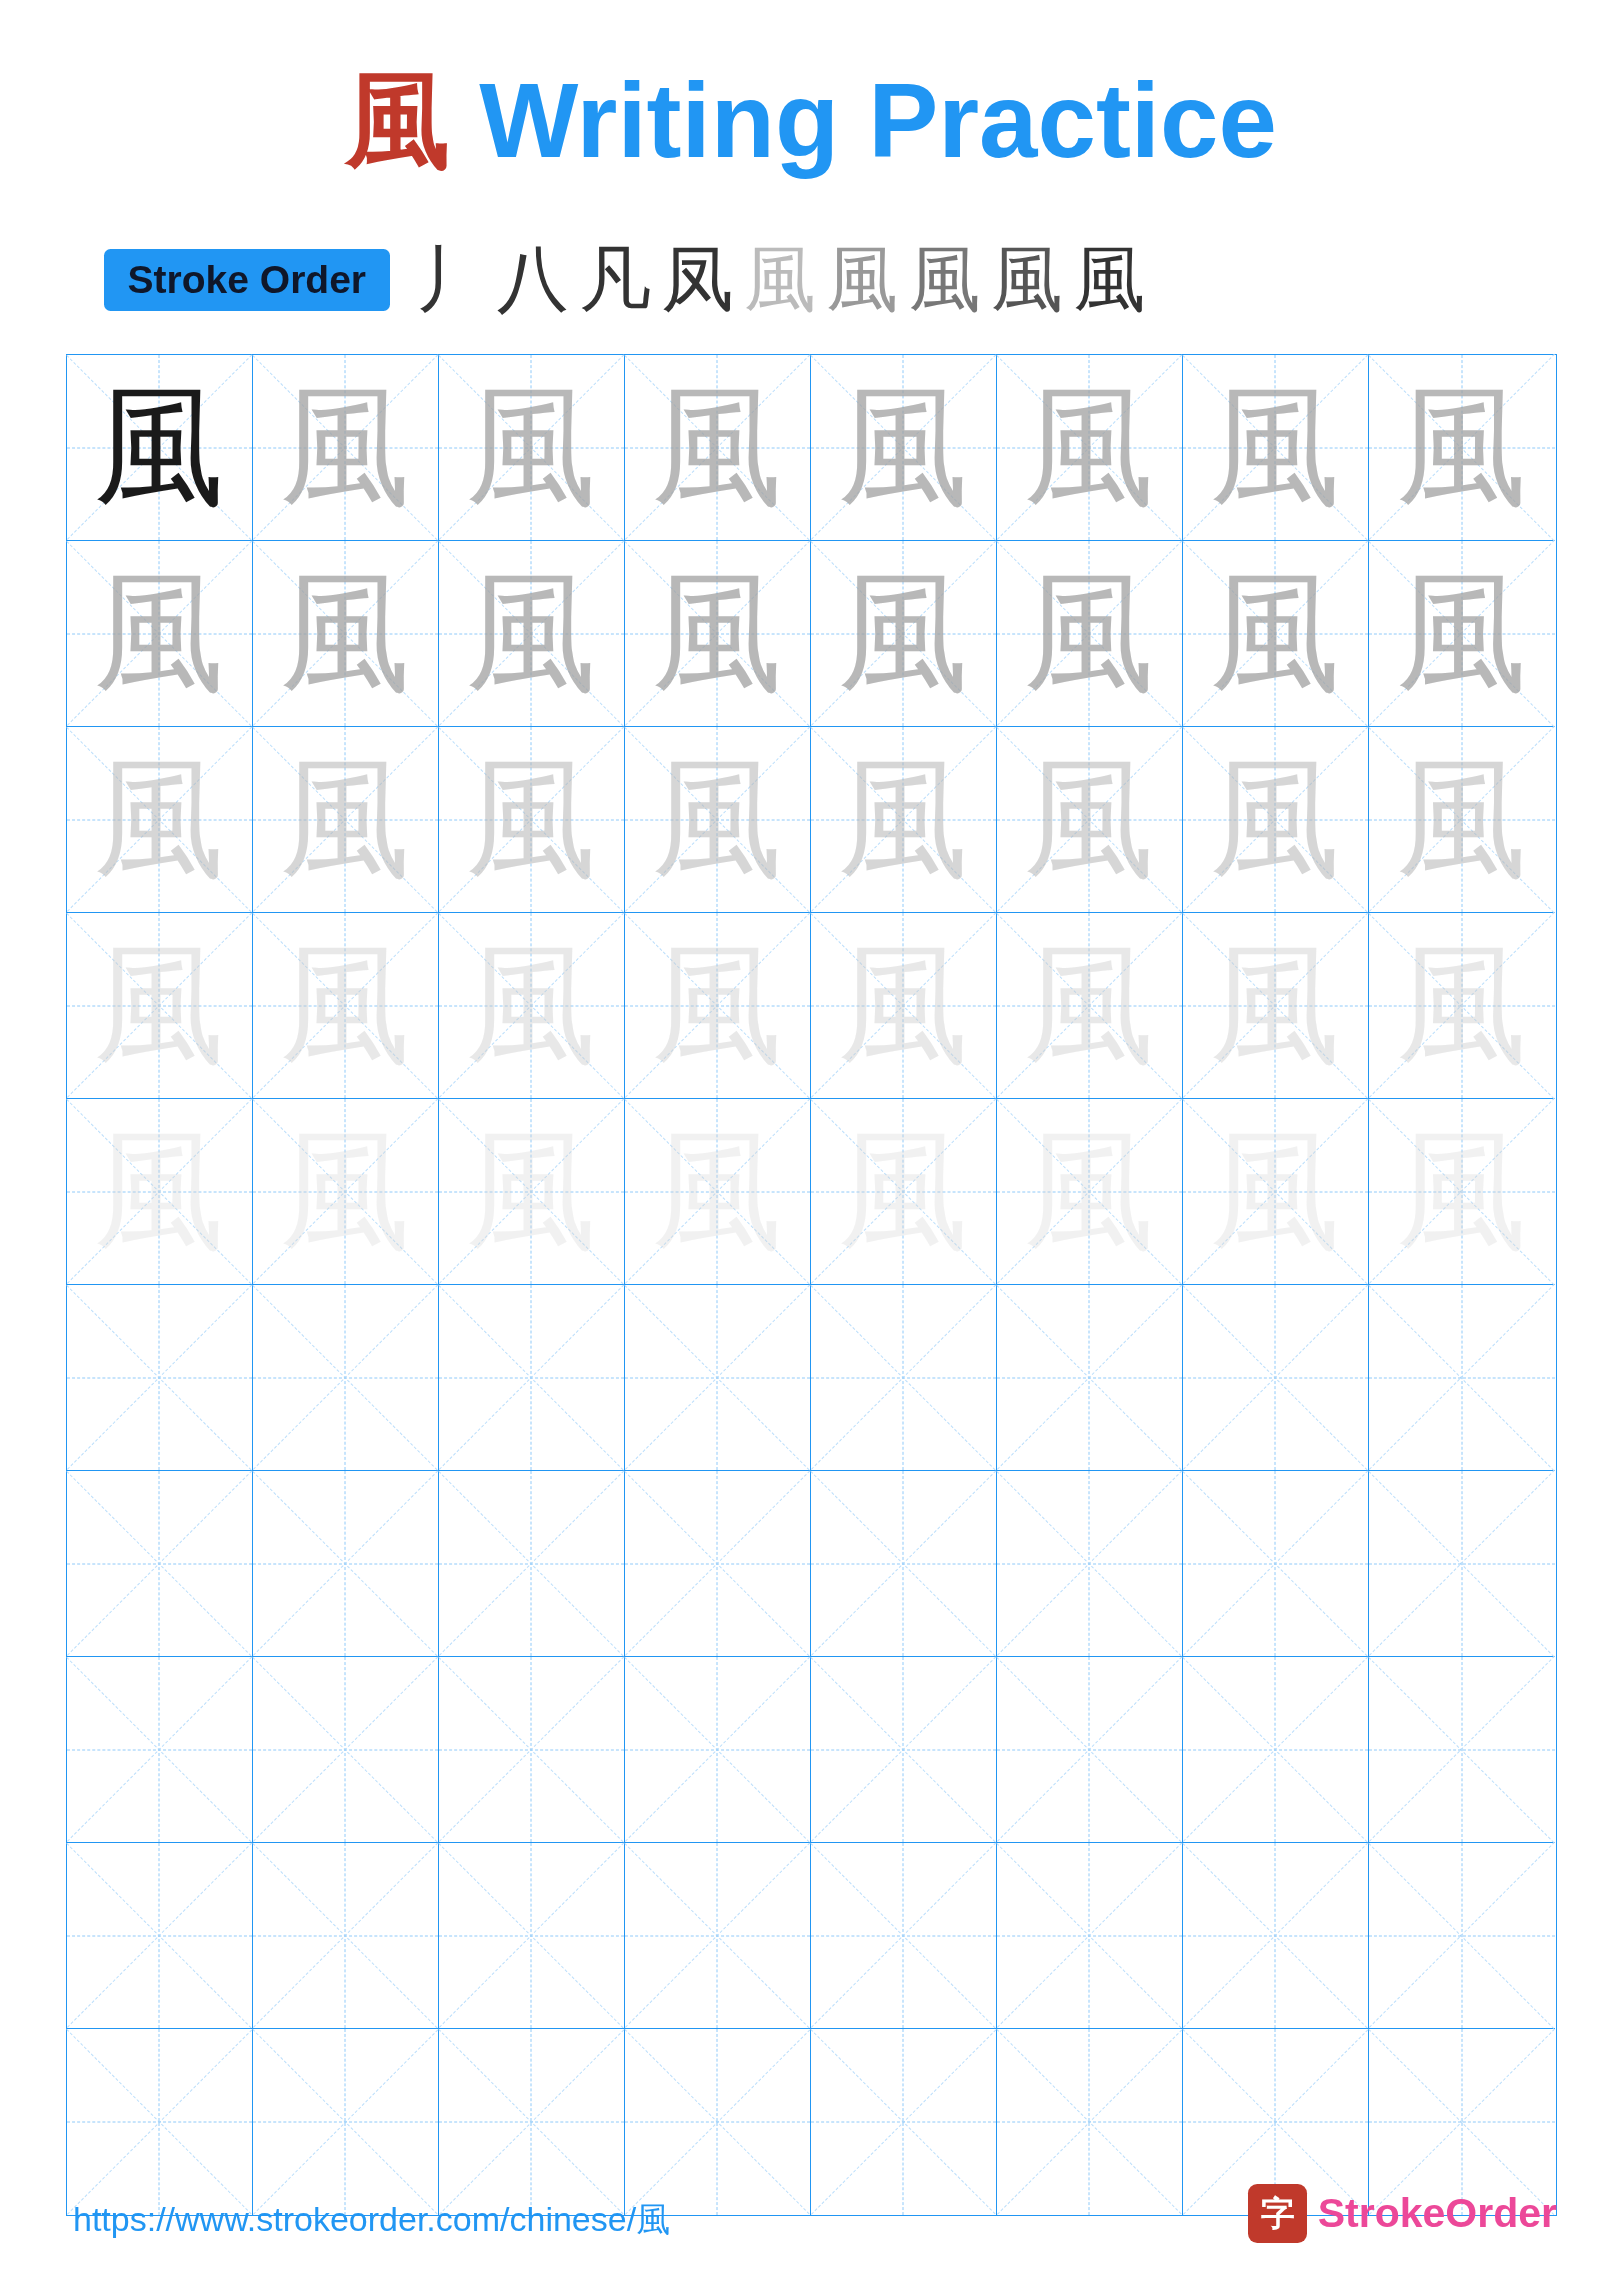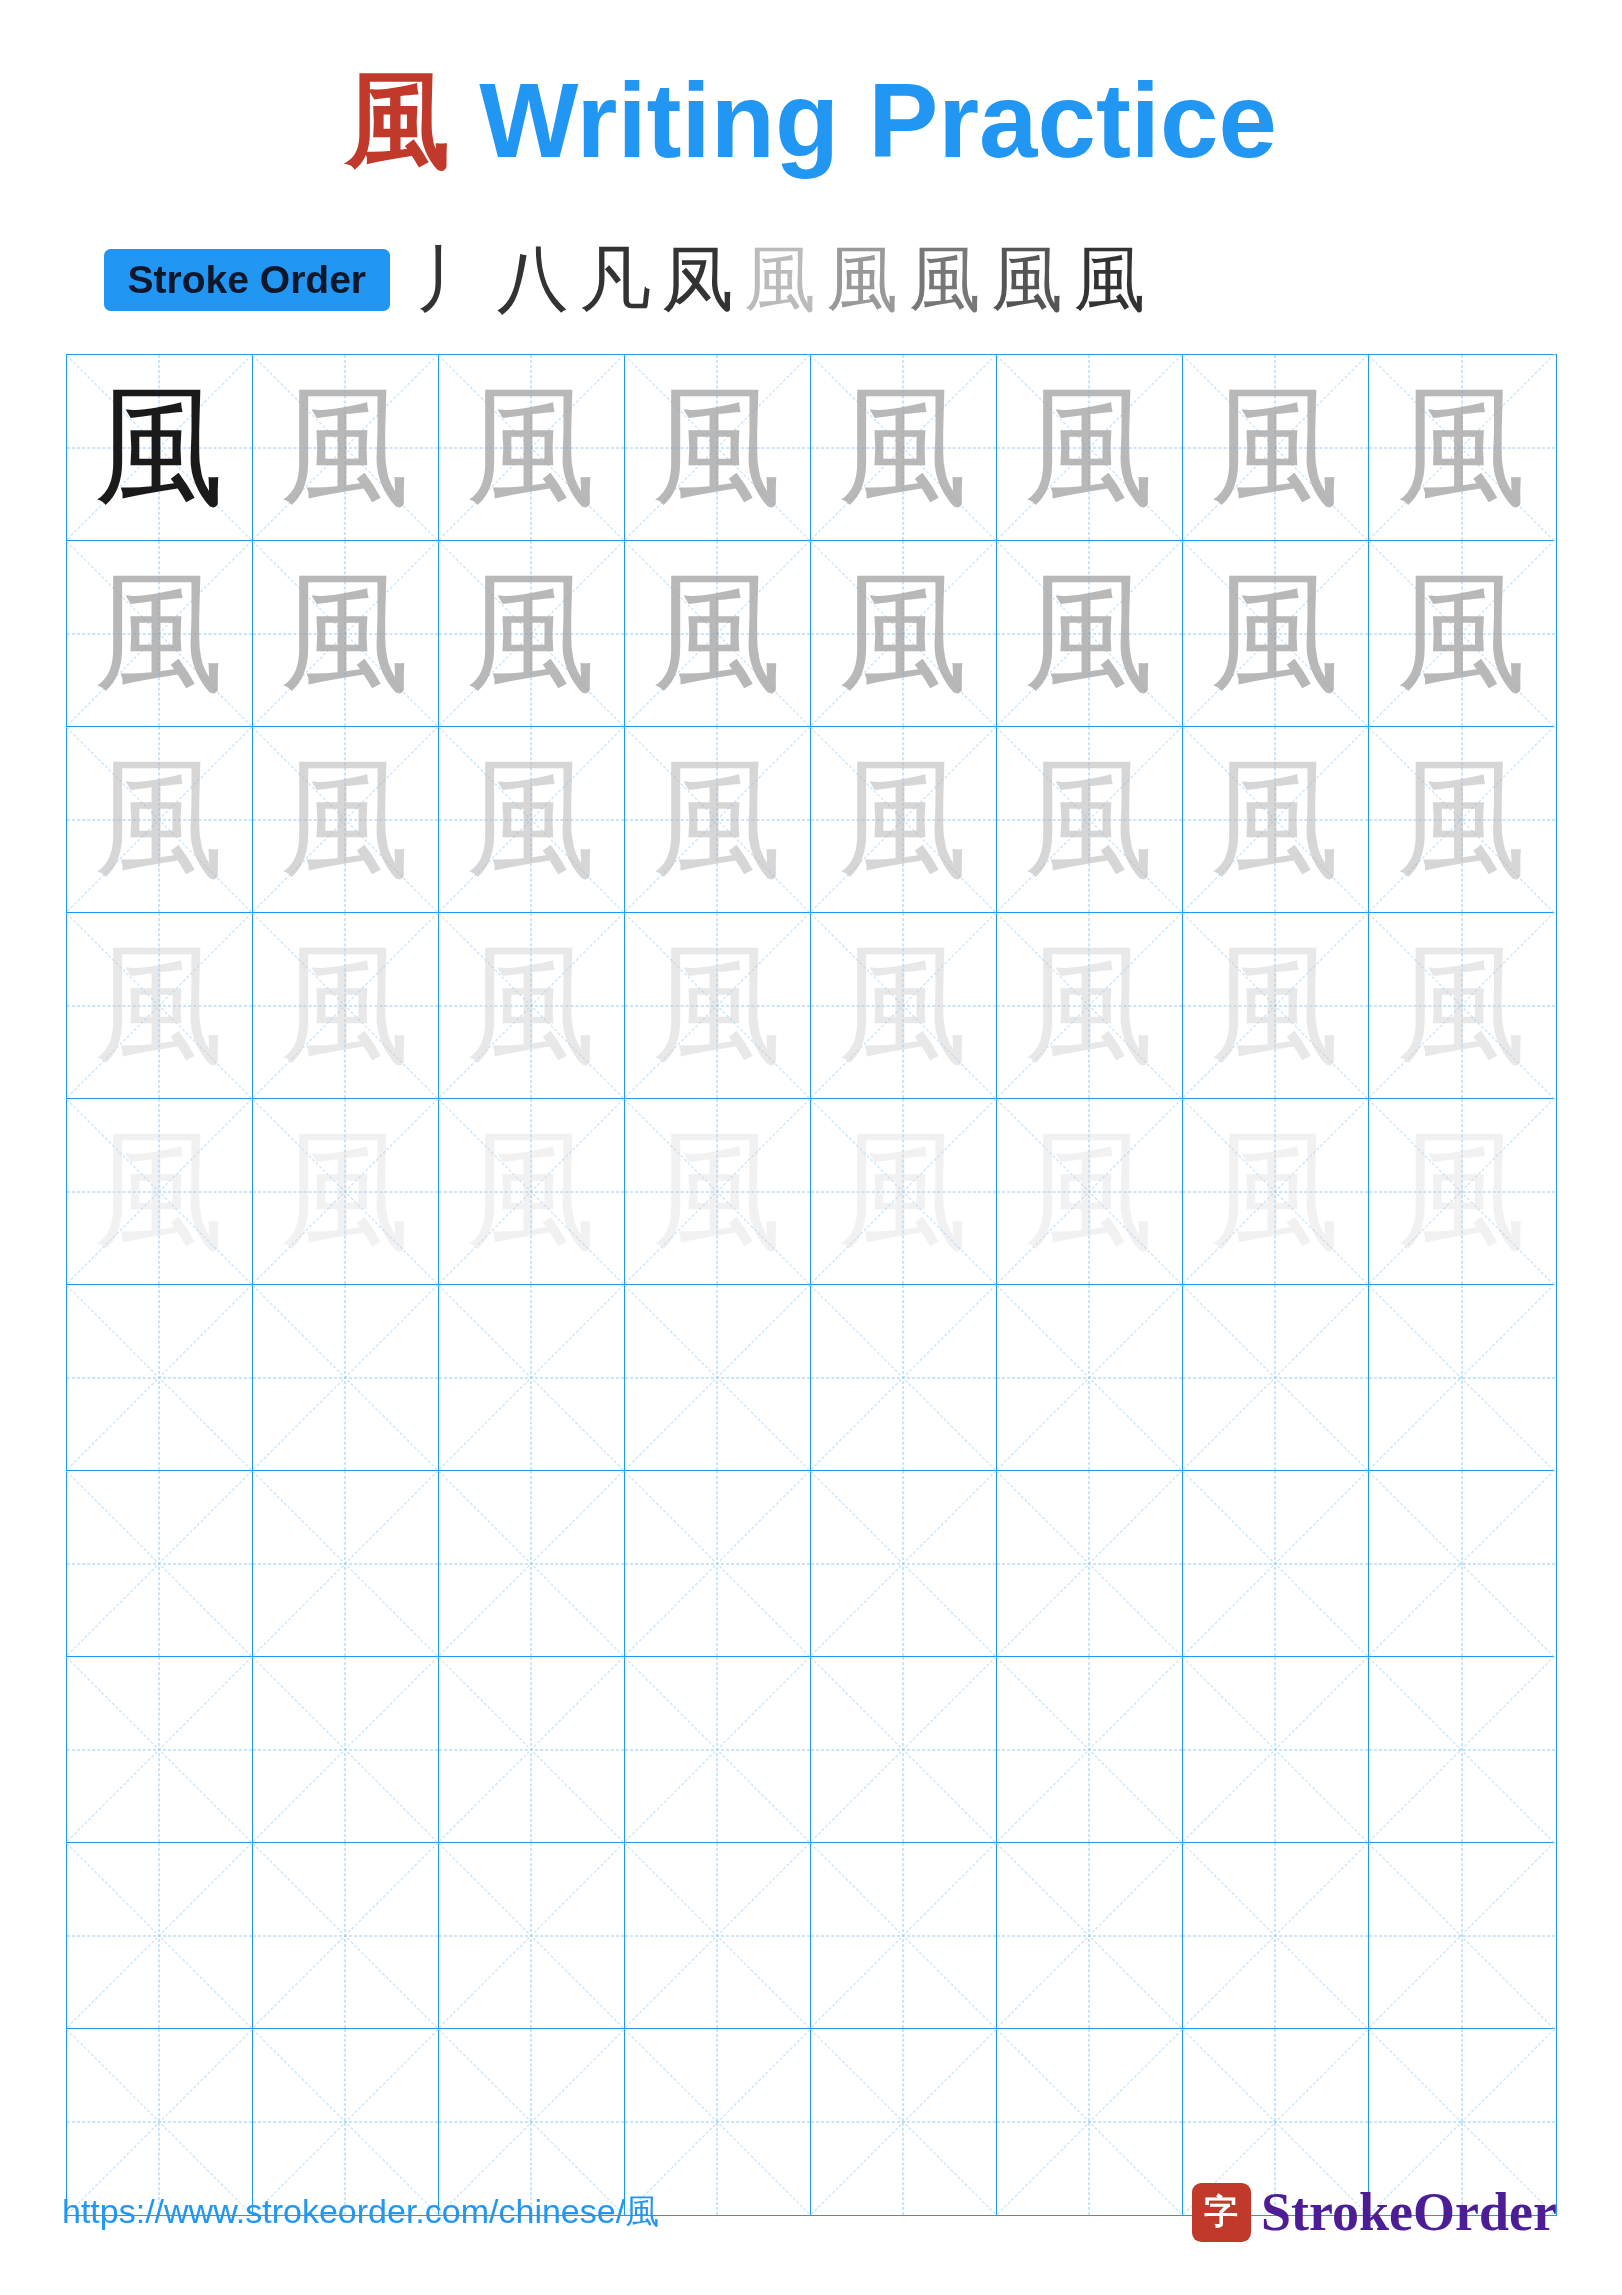--- a/index.html
+++ b/index.html
@@ -184,10 +184,10 @@
     .footer {
       position: absolute;
       bottom: 52px;
-      left: 62px;
+      left: 73px;
       right: 65px;
       display: flex;
-      align-items: center;
+      align-items: flex-end;
       justify-content: space-between;
     }
 

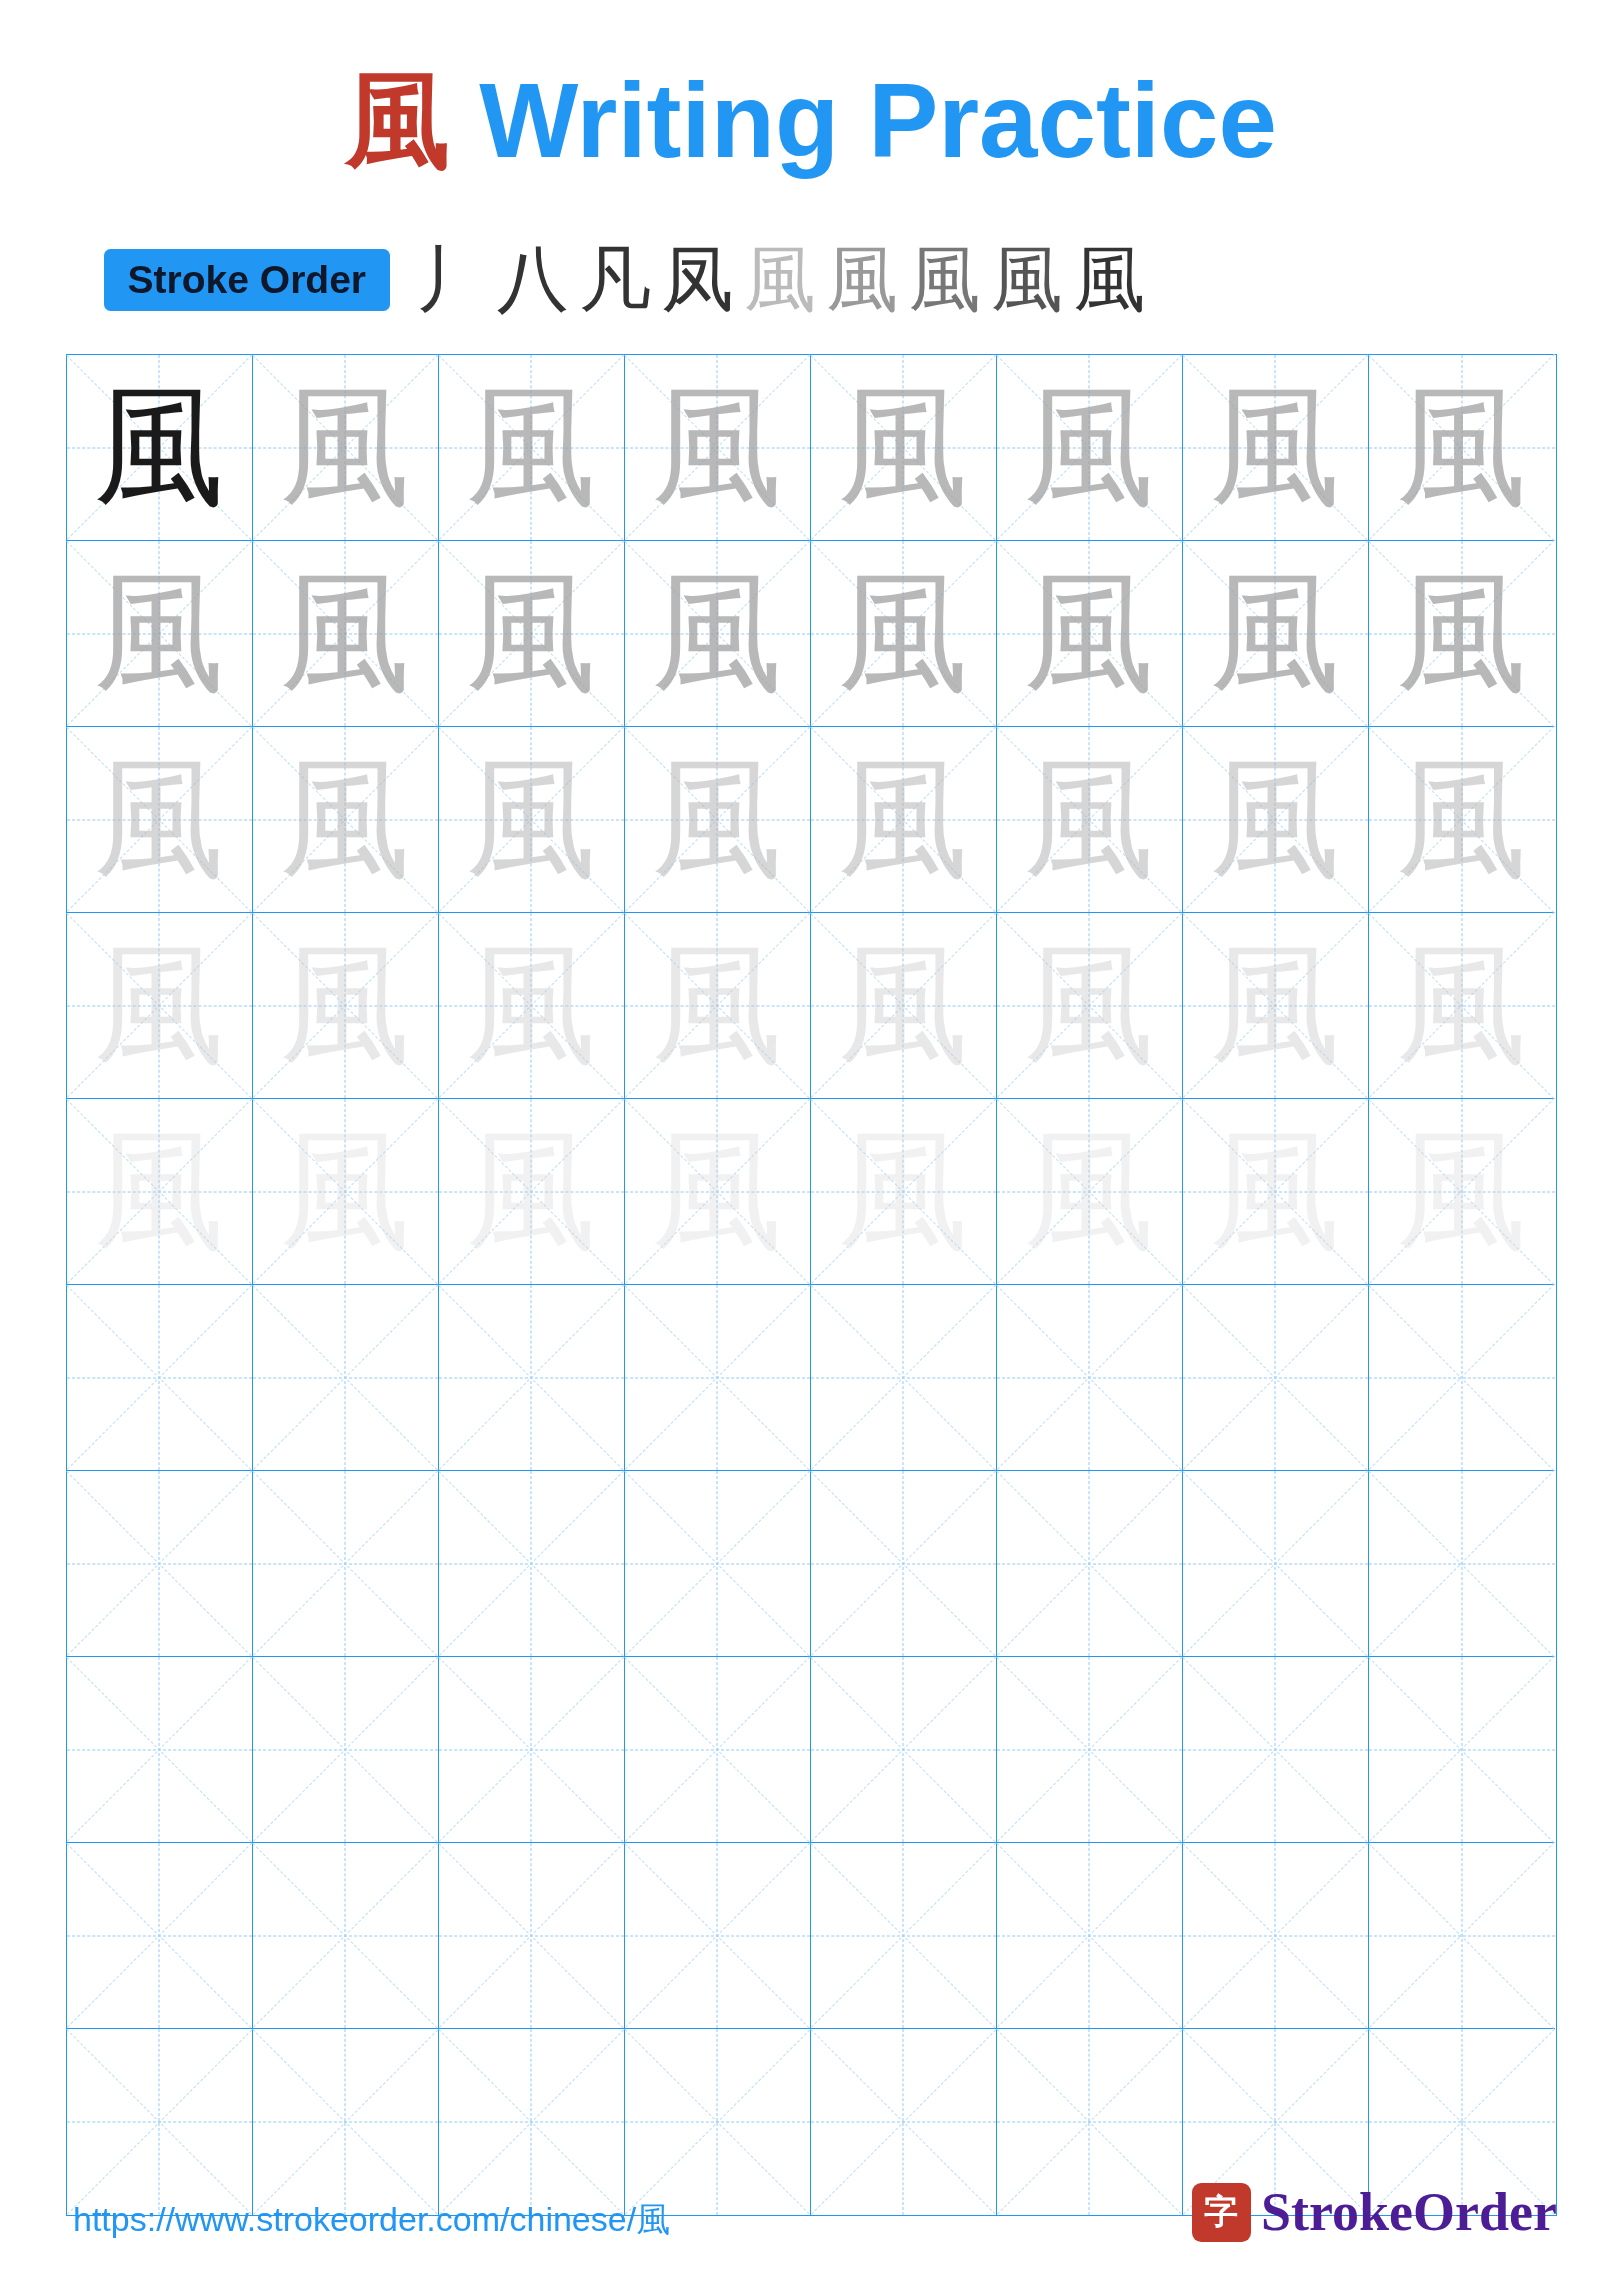--- a/index.html
+++ b/index.html
@@ -218,10 +218,10 @@
     }
 
     .footer-logo-text {
-      font-size: 54px;
+      font-size: 41px;
       font-weight: bold;
-      color: #4c1d95;
-      font-family: Liberation Serif, serif;
+      color: #ec4899;
+      font-family: Liberation Sans, sans-serif;
     }
   </style>
 </head>

